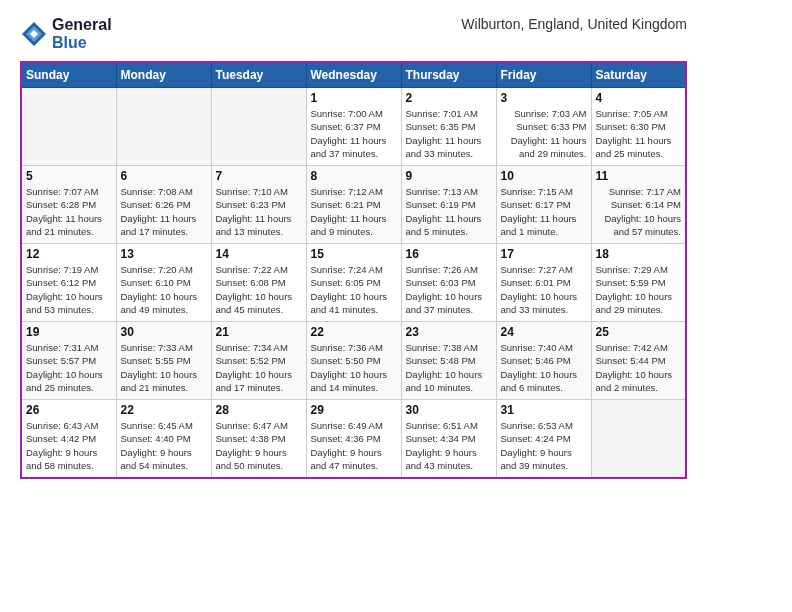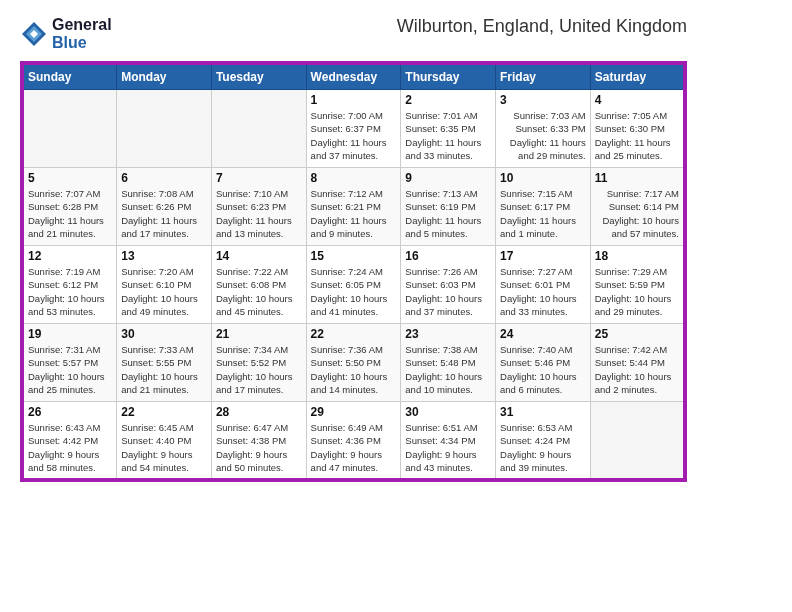--- a/index.html
+++ b/index.html
@@ -54,7 +54,7 @@
       color: #1a1a2e;
     }
     .location {
-      font-size: 18px;
+      font-size: 14px;
       color: #333;
     }
     .calendar {

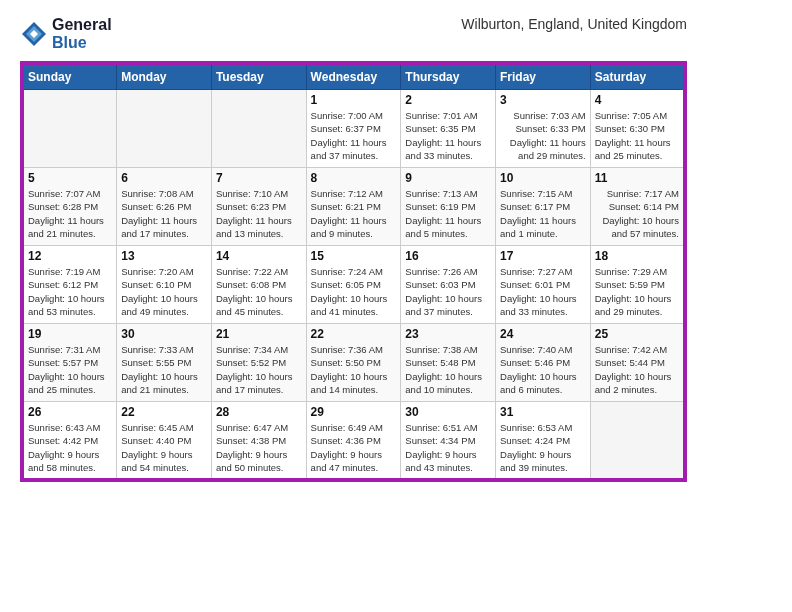--- a/index.html
+++ b/index.html
@@ -60,7 +60,7 @@
     .calendar {
       width: 100%;
       border-collapse: collapse;
-      border: 4px solid #a21caf;
+      border: 2px solid #a21caf;
     }
     .calendar th {
       background: #2563a8;

